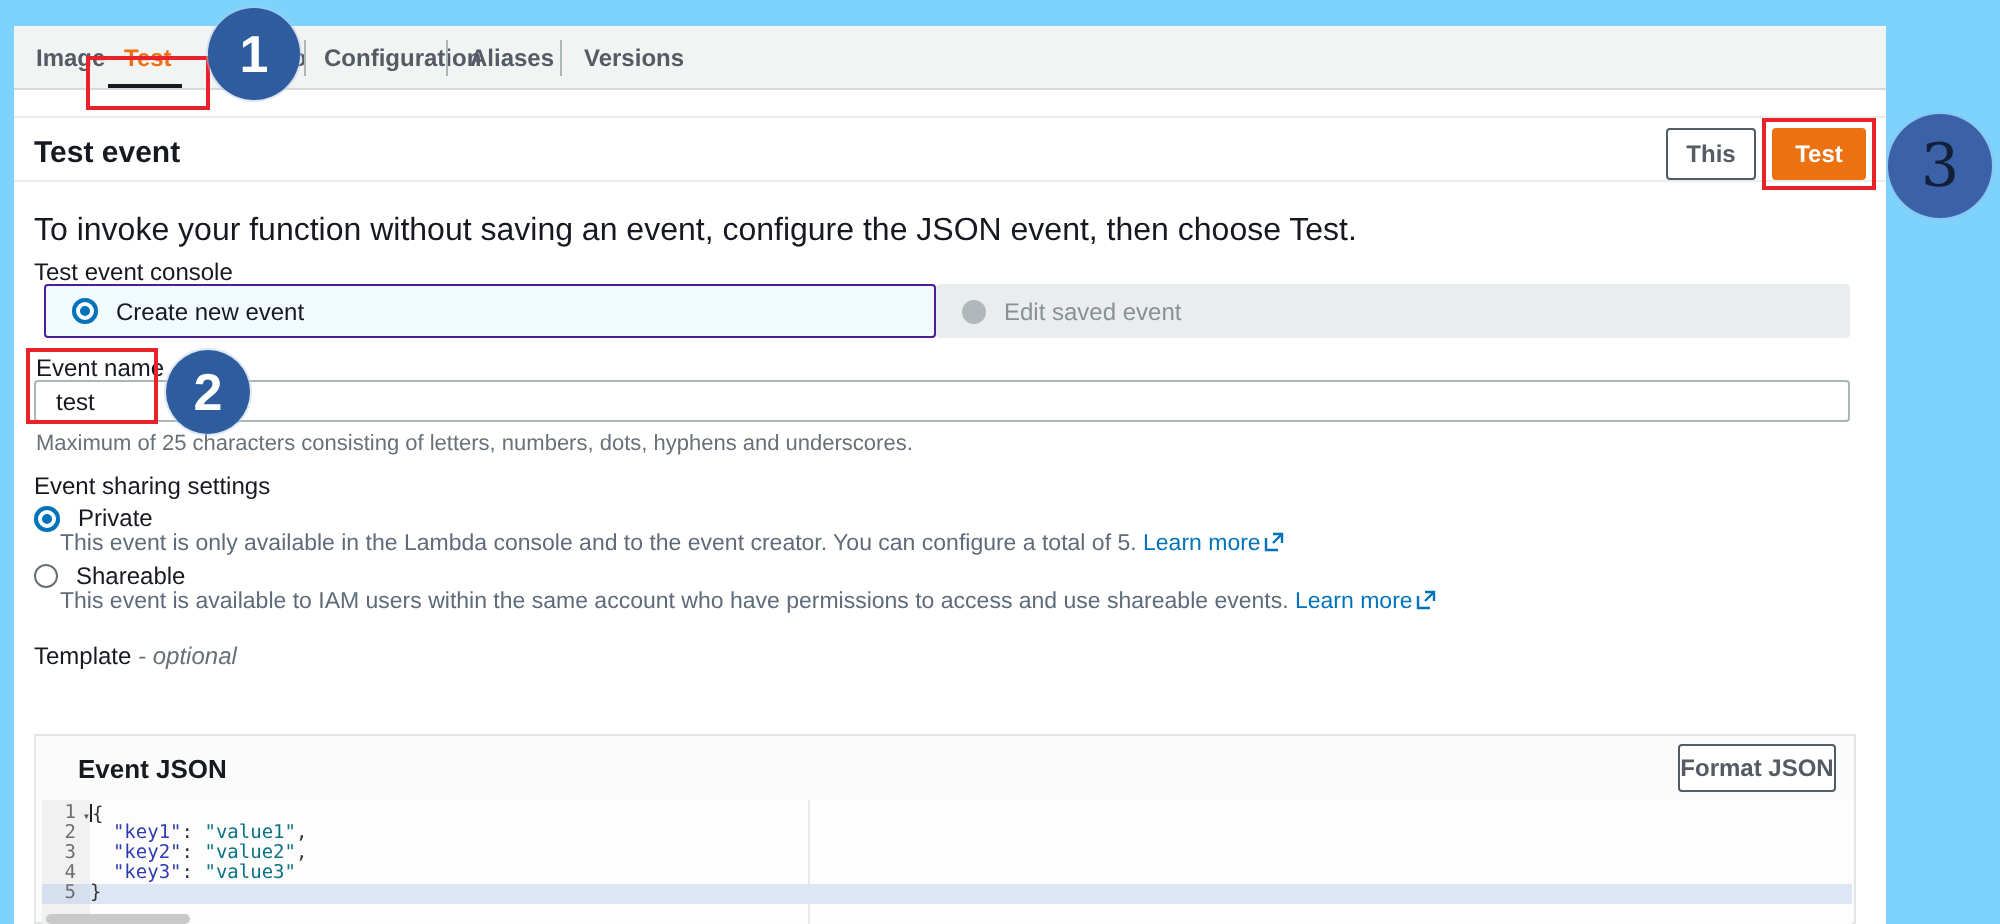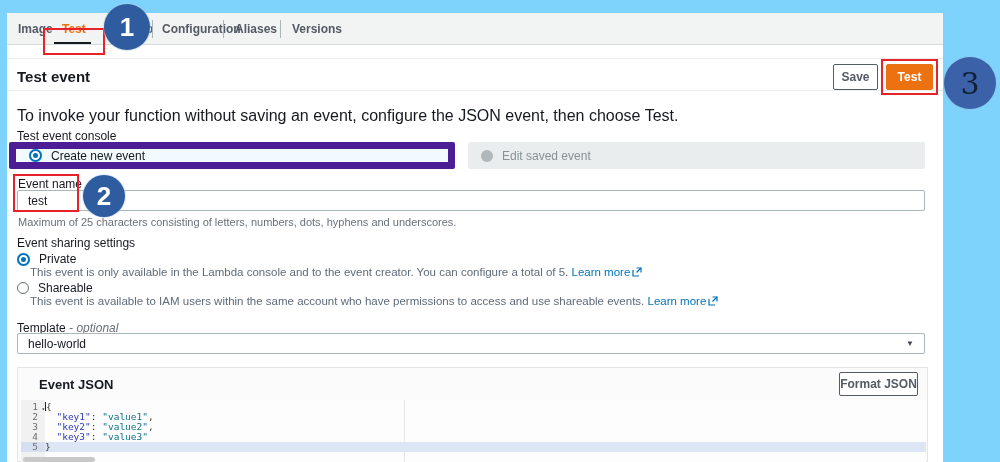--- a/index.html
+++ b/index.html
@@ -117,7 +117,7 @@
 
     <div class="card-topline"></div>
     <div class="card-title">Test event</div>
-    <div class="btn btn-secondary" id="btn-save">Save</div>
+    <div class="btn btn-secondary" id="btn-save">This</div>
     <div class="btn btn-primary" id="btn-test">Test</div>
     <div class="ann-rect" style="left:874px; top:46px; width:57px; height:36px;"></div>
     <div class="hdr-divider"></div>

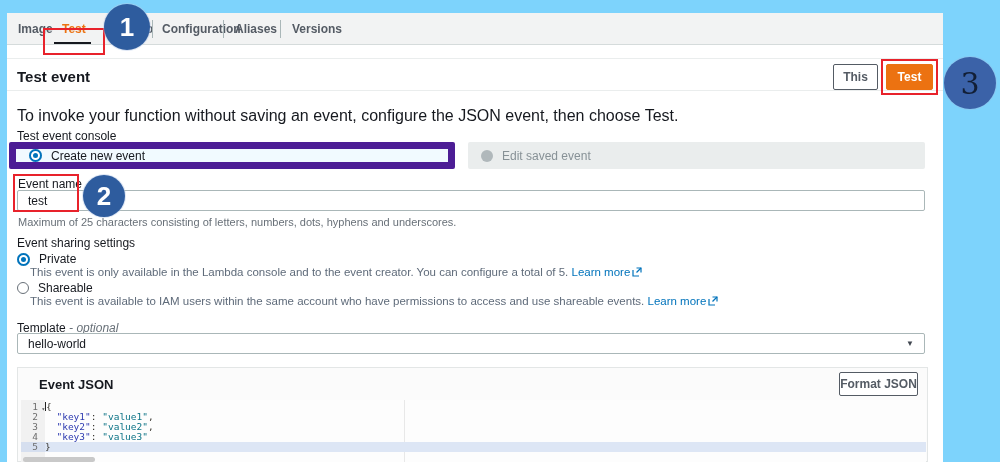--- a/index.html
+++ b/index.html
@@ -45,7 +45,7 @@
   .constraint { position:absolute; font-size:11px; color:#687078; }
 
   .seg { position:absolute; top:129px; height:27px; border-radius:2px; display:flex; align-items:center; cursor:pointer; }
-  #seg-create { left:2px; width:446px; background:#f1faff; border:7px solid #4c1d95; }
+  #seg-create { left:15px; width:446px; background:#f1faff; border:1px solid #4c1d95; }
   #seg-edit { left:461px; width:457px; background:#eaeded; }
   .seg-label { font-size:12px; color:#16191f; margin-left:9px; }
   #seg-edit .seg-label { color:#879196; }

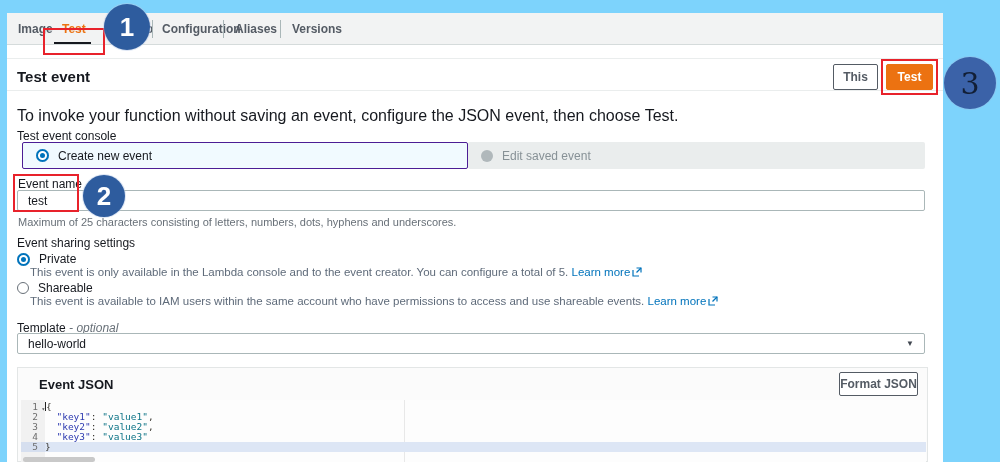--- a/index.html
+++ b/index.html
@@ -168,10 +168,6 @@
     <div class="flabel" style="left:10px; top:308px;">
       <span>Template</span>
       <span class="opt">- optional</span>
-    </div>
-    <div class="select">
-      <span>hello-world</span>
-      <span class="caret">▼</span>
     </div>
 
     <div class="json-card">

